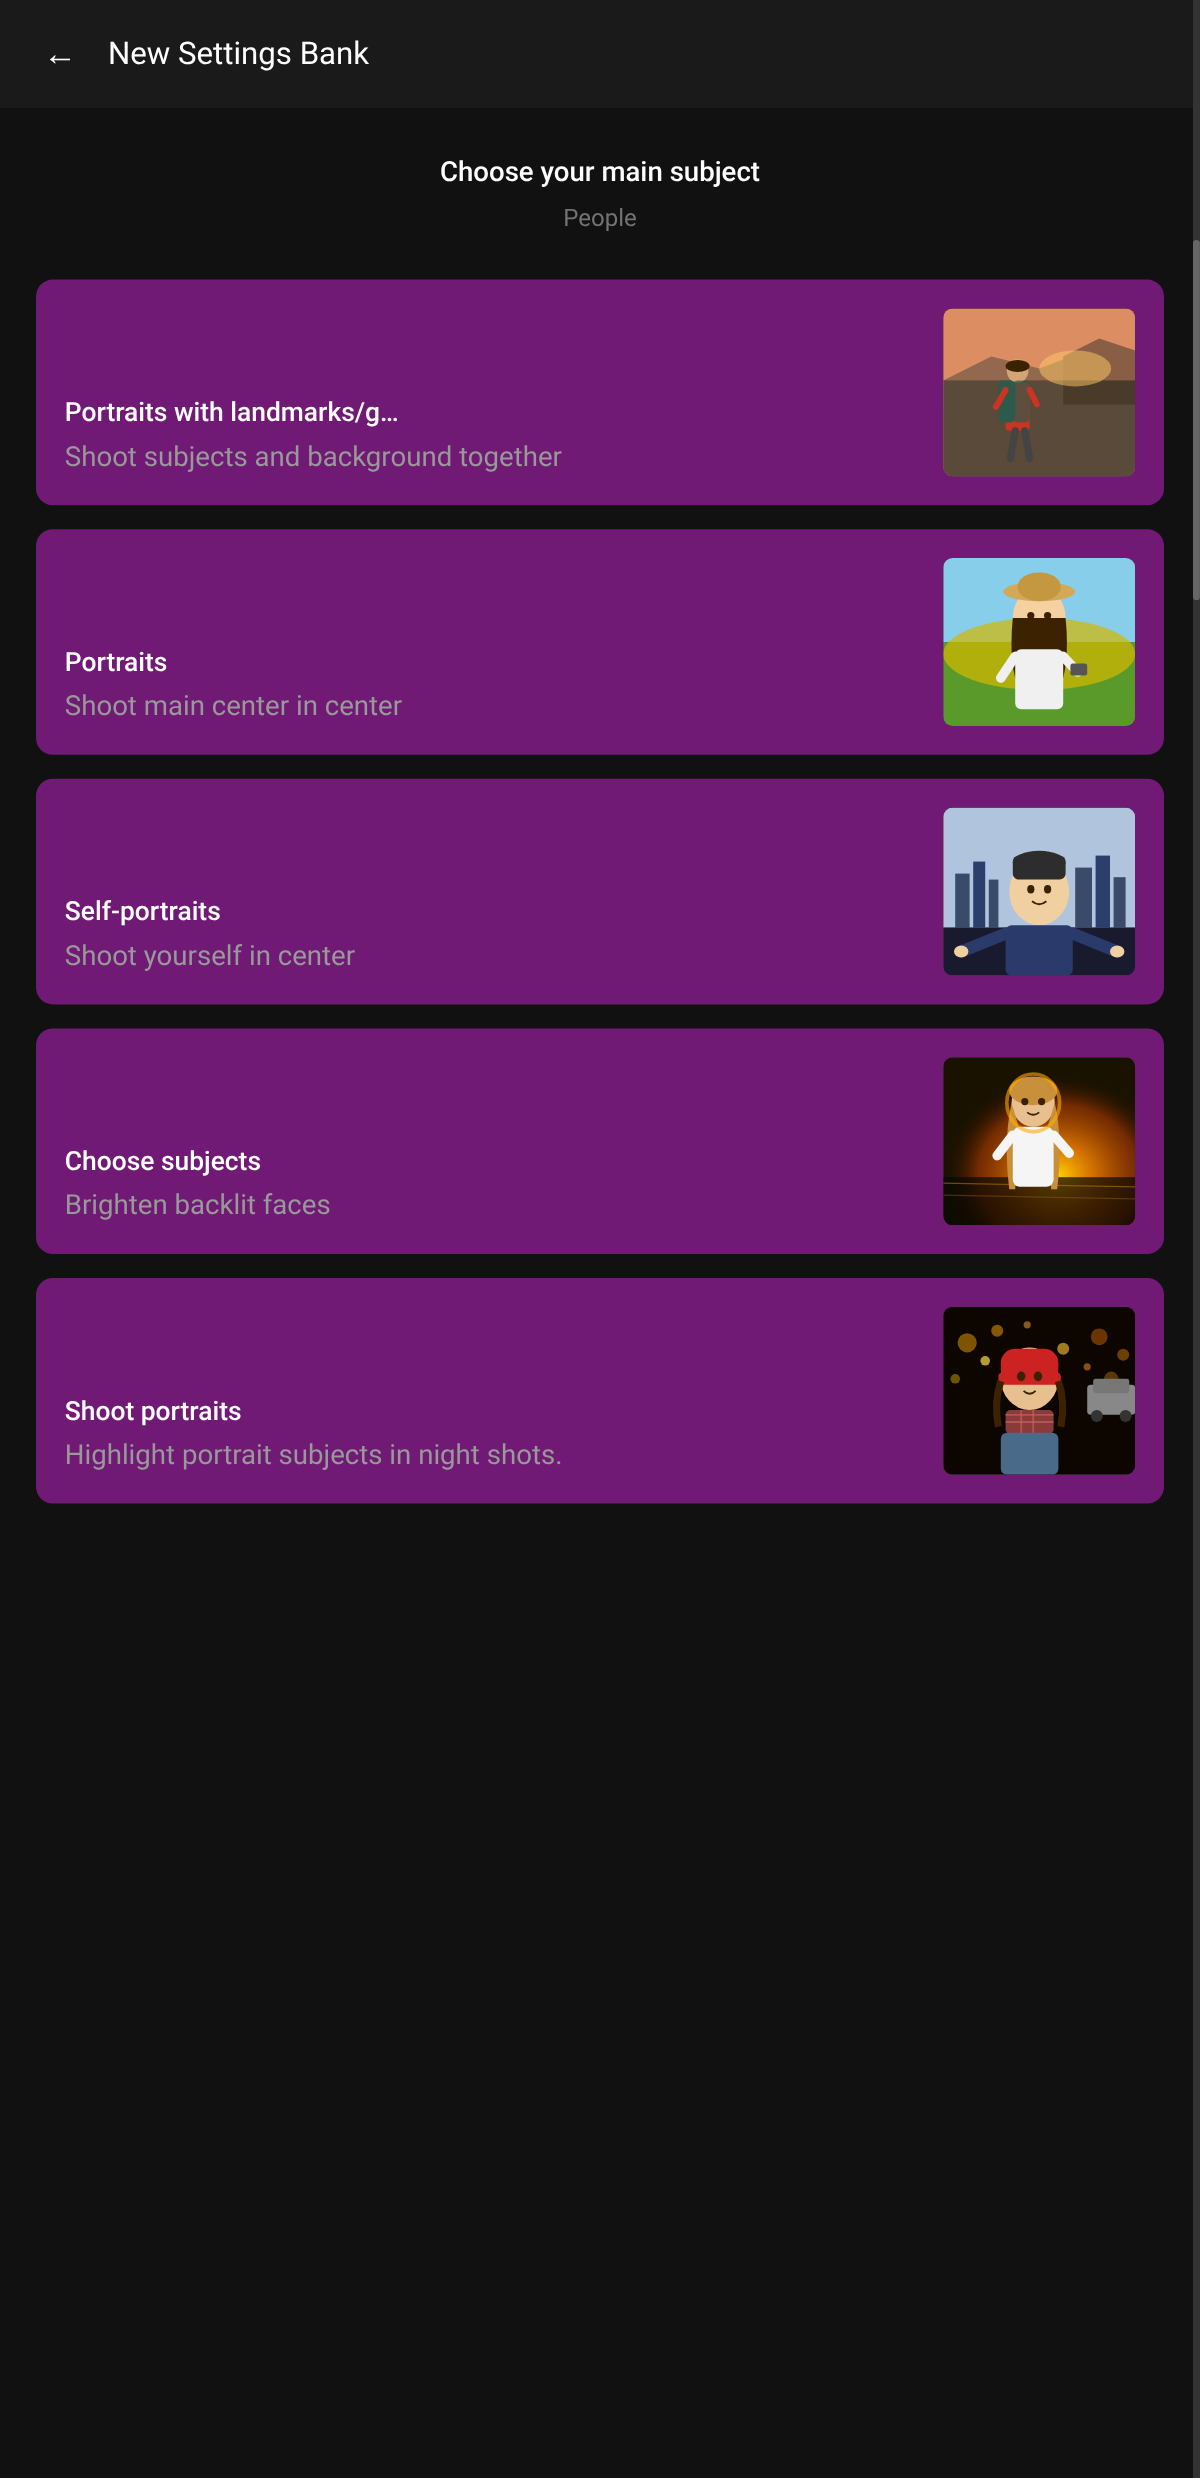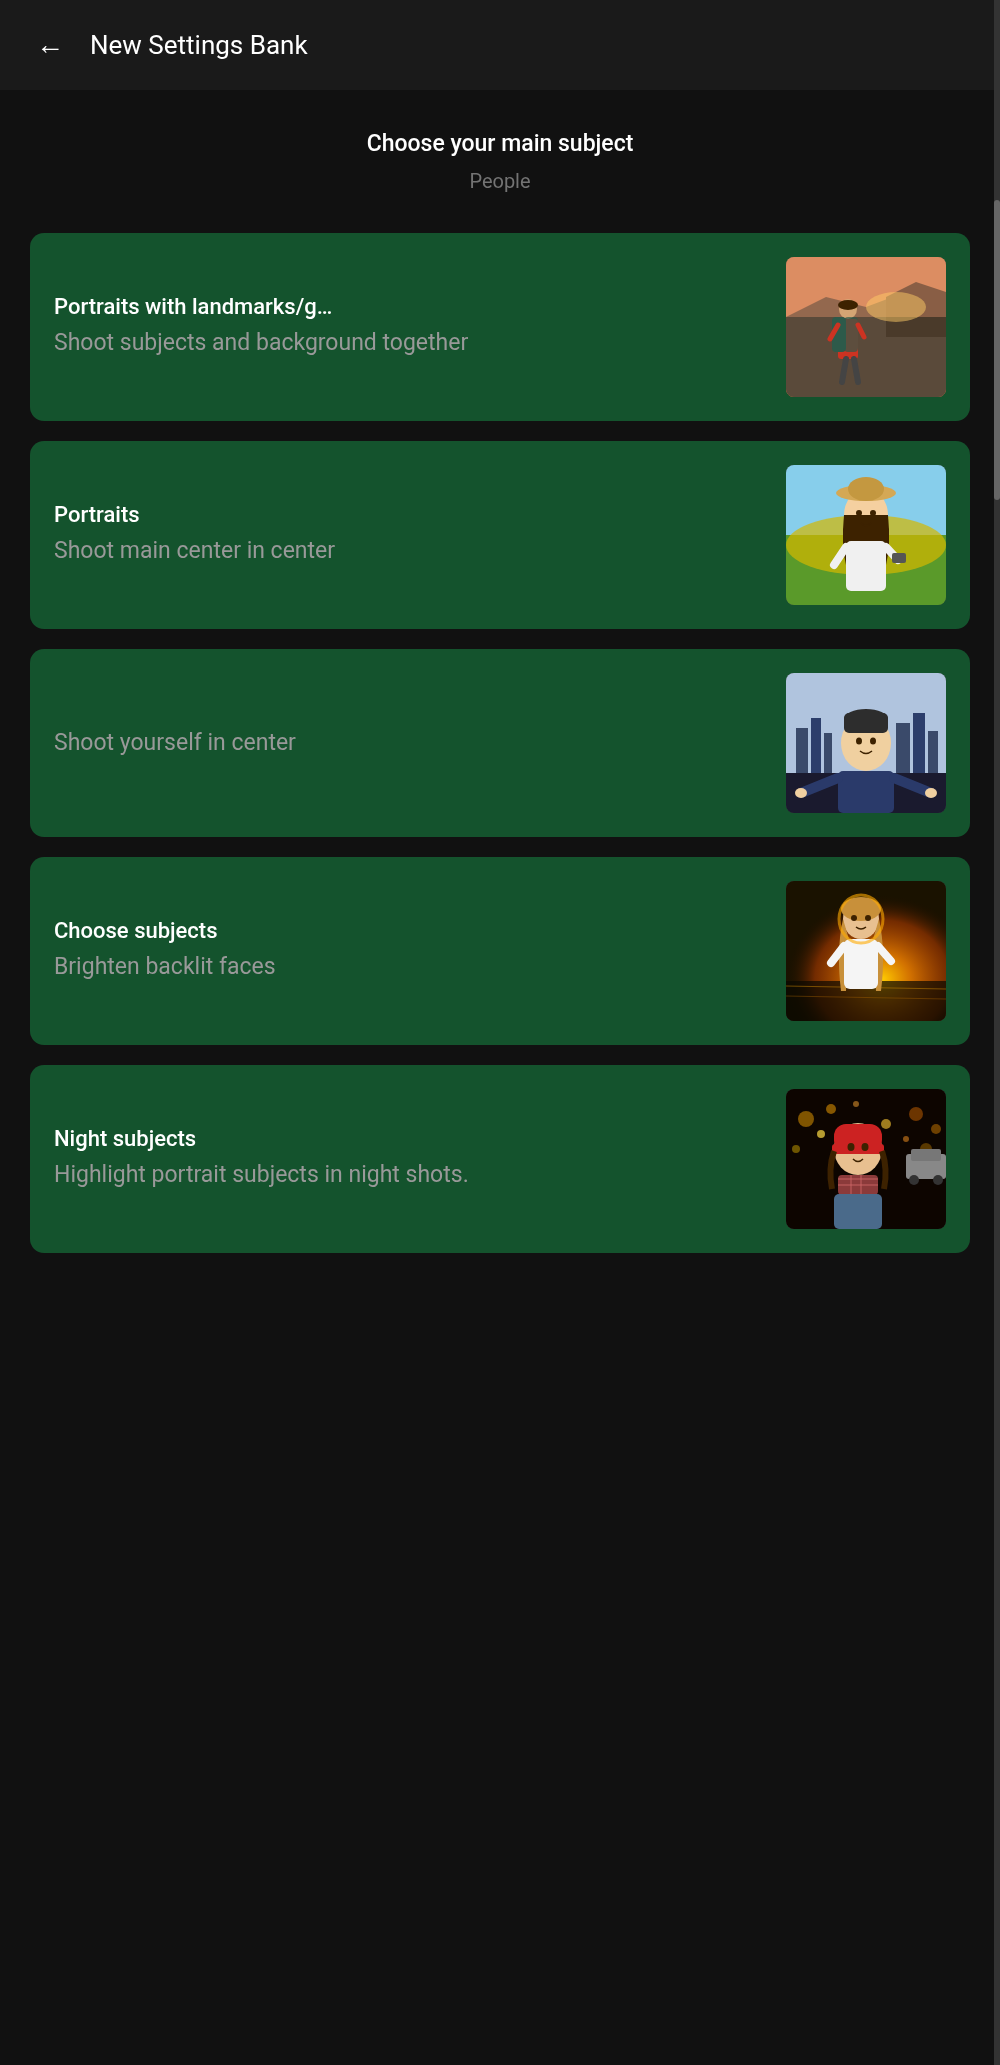--- a/index.html
+++ b/index.html
@@ -65,12 +65,12 @@
     }
 
     .card {
-      background-color: #14532d;
+      background-color: #701a75;
       border-radius: 14px;
       margin-bottom: 20px;
       padding: 24px 24px;
       display: flex;
-      align-items: center;
+      align-items: flex-end;
       justify-content: space-between;
       cursor: pointer;
       min-height: 160px;

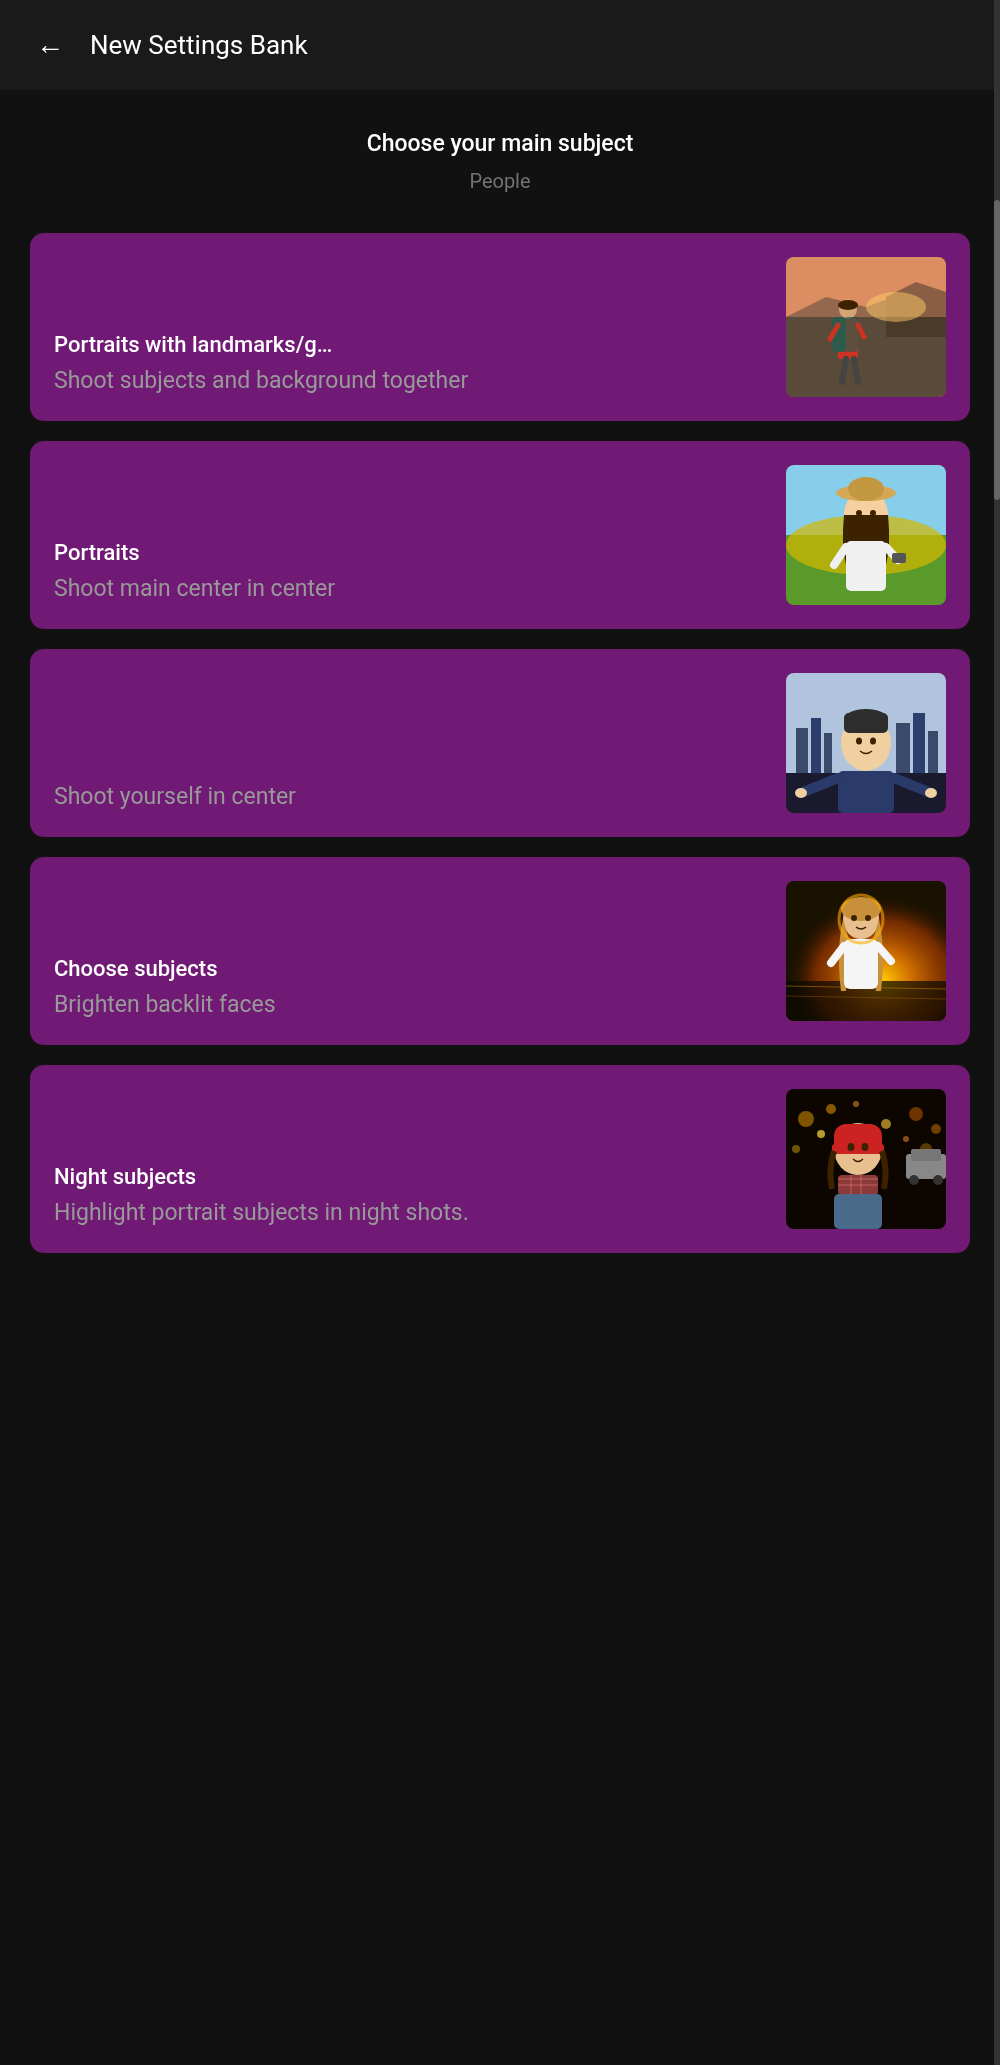--- a/index.html
+++ b/index.html
@@ -213,6 +213,7 @@
 
   <div class="card">
     <div class="card-text">
+      <div class="card-title">Self-portraits</div>
       <div class="card-description">Shoot yourself in center</div>
     </div>
     <div class="card-image">

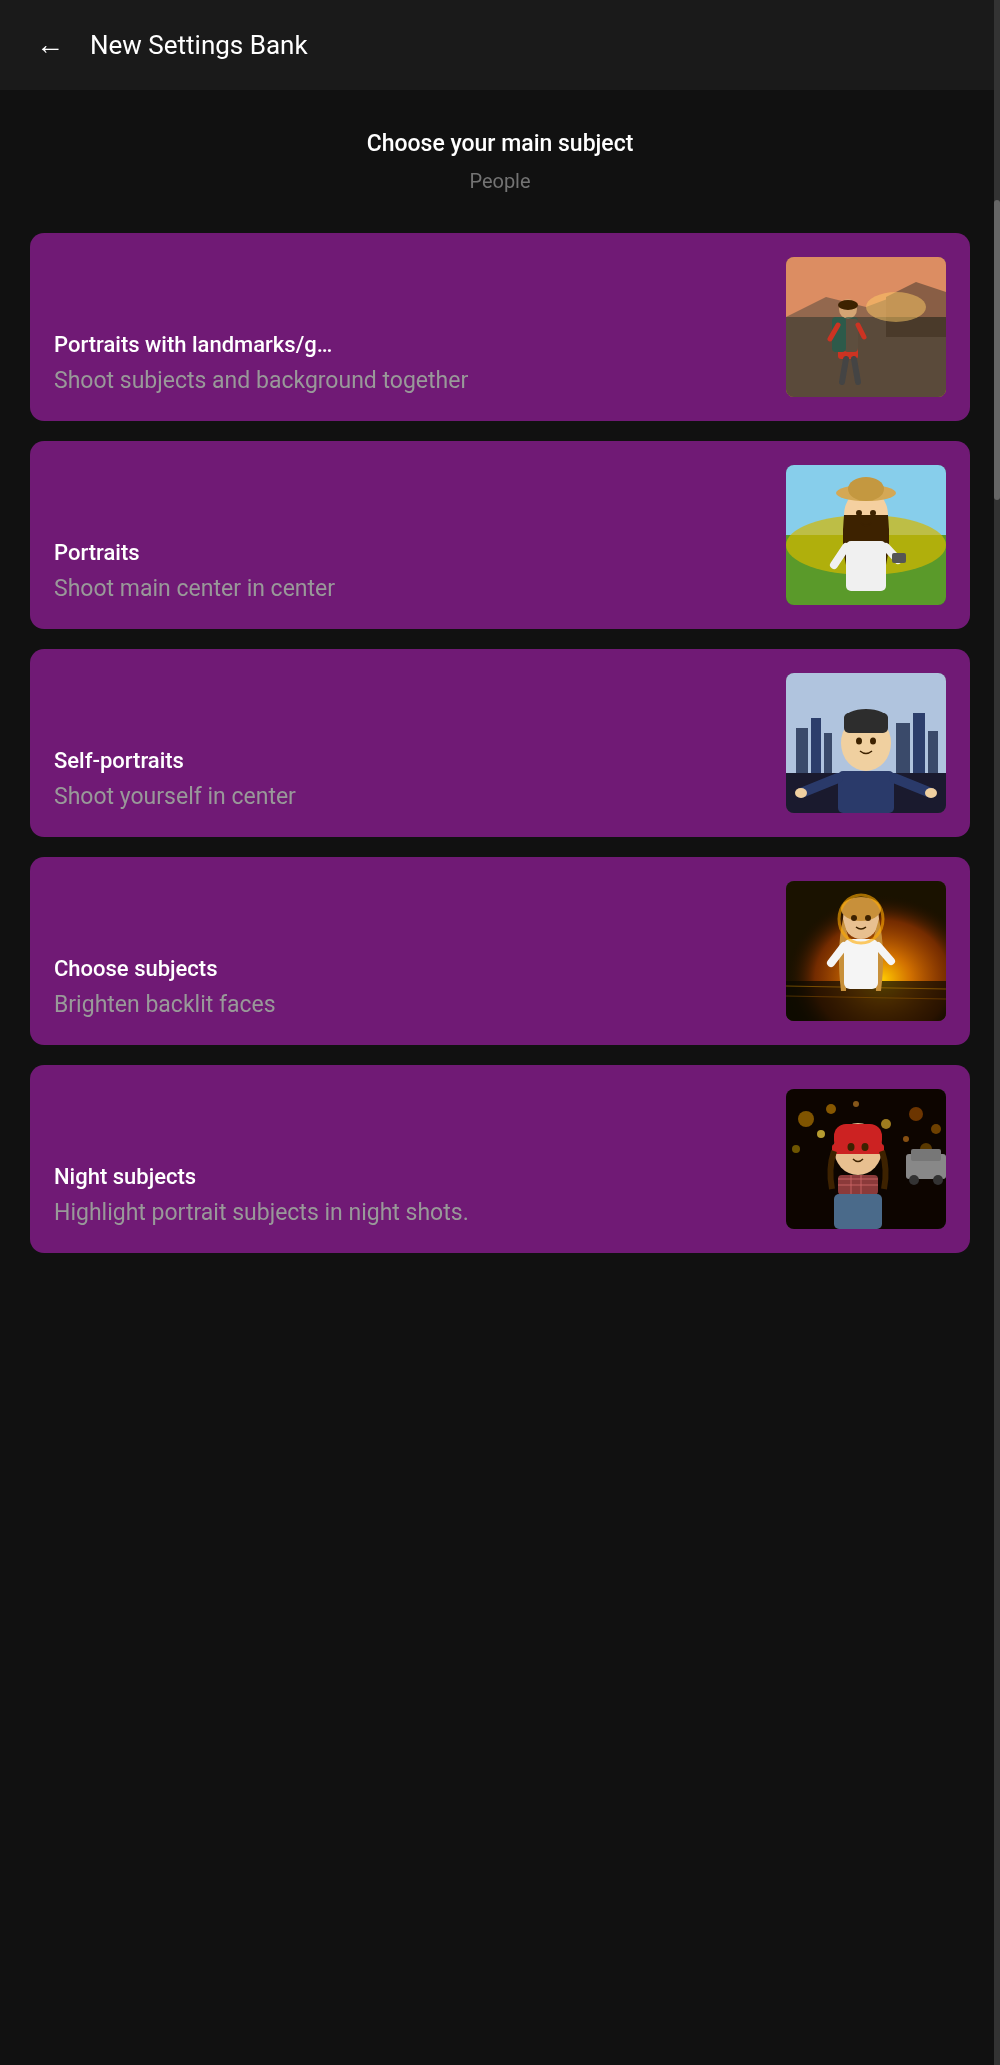--- a/index.html
+++ b/index.html
@@ -294,7 +294,7 @@
 
   <div class="card">
     <div class="card-text">
-      <div class="card-title">Night subjects</div>
+      <div class="card-title">Shoot portraits</div>
       <div class="card-description">Highlight portrait subjects in night shots.</div>
     </div>
     <div class="card-image">

